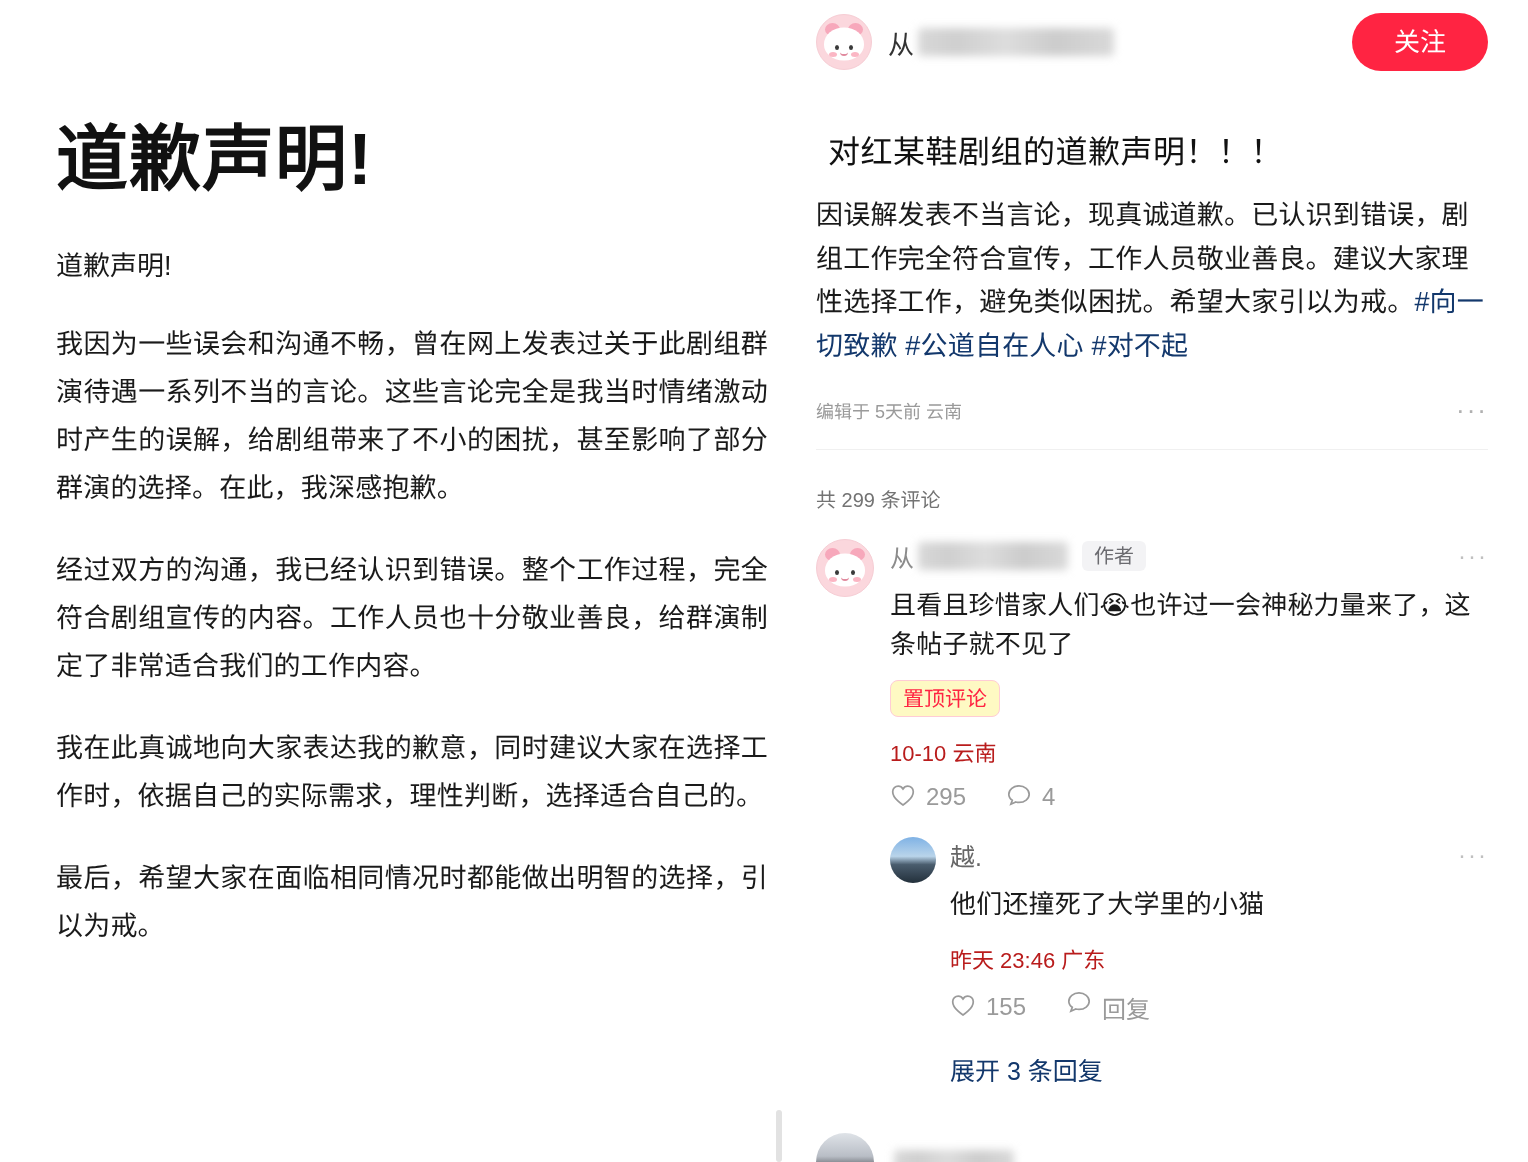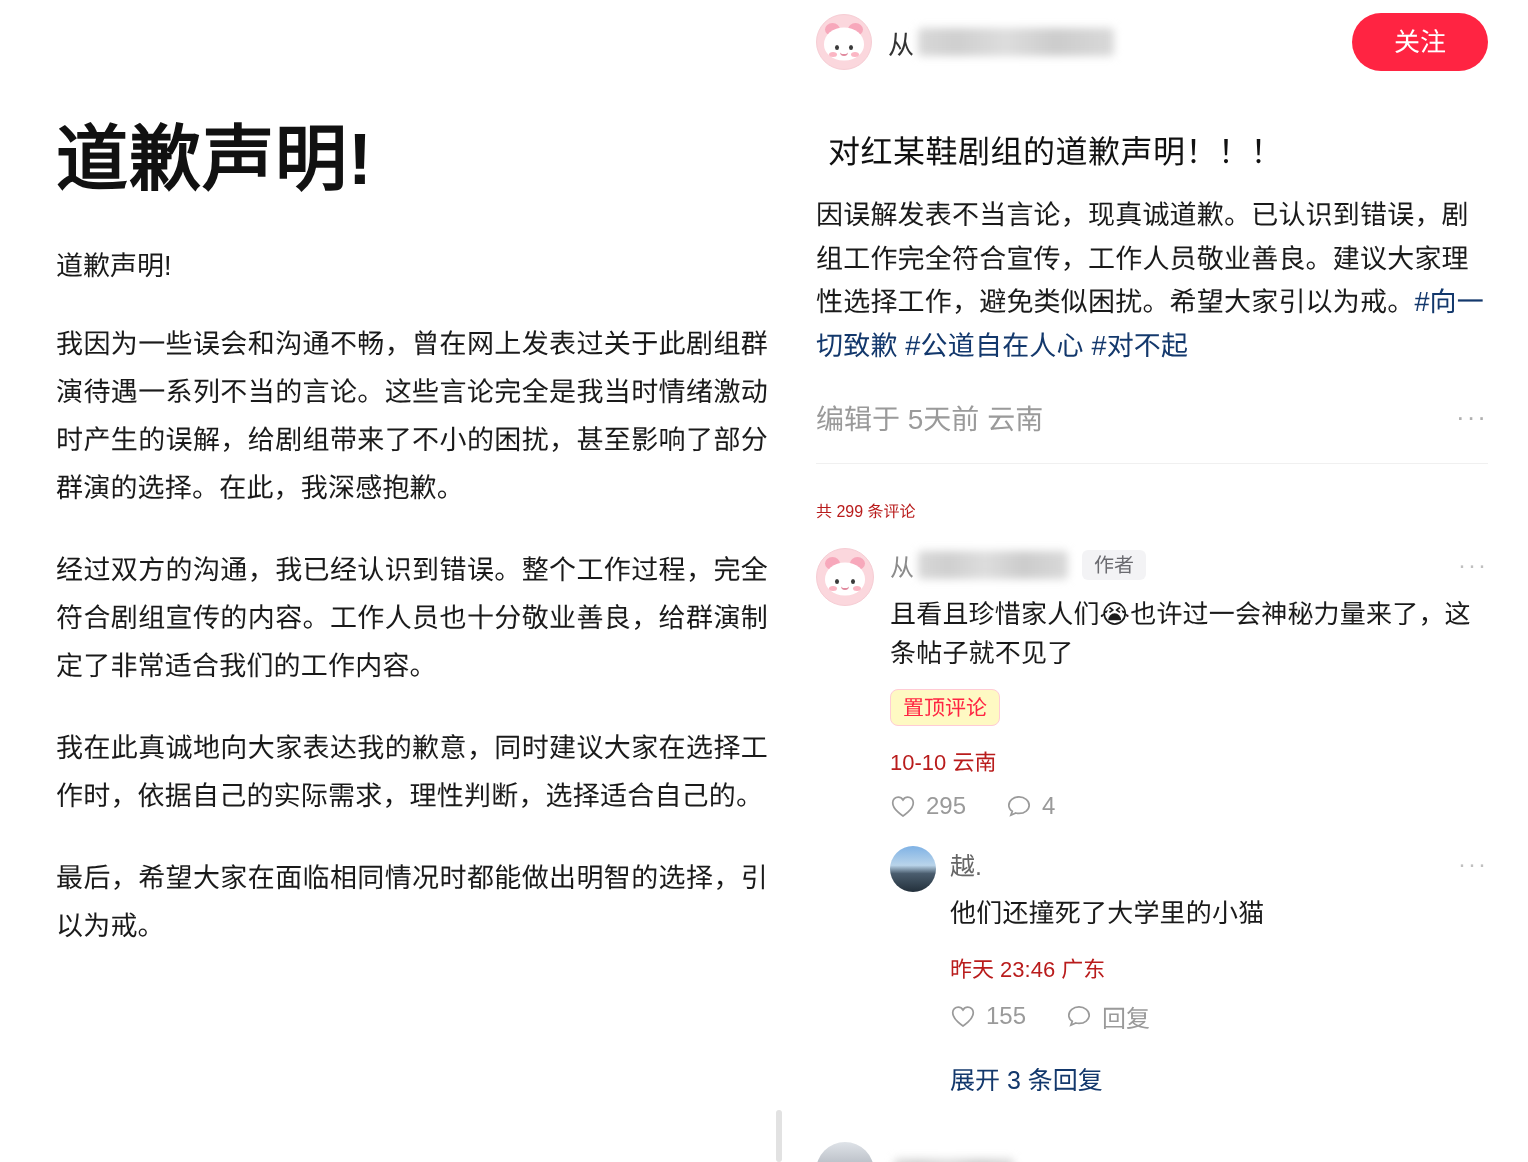--- a/index.html
+++ b/index.html
@@ -197,7 +197,7 @@
     padding-bottom: 26px;
   }
   .note-meta-text {
-    font-size: 28px;
+    font-size: 18px;
     color: #9a9a9a;
   }
   .dots {

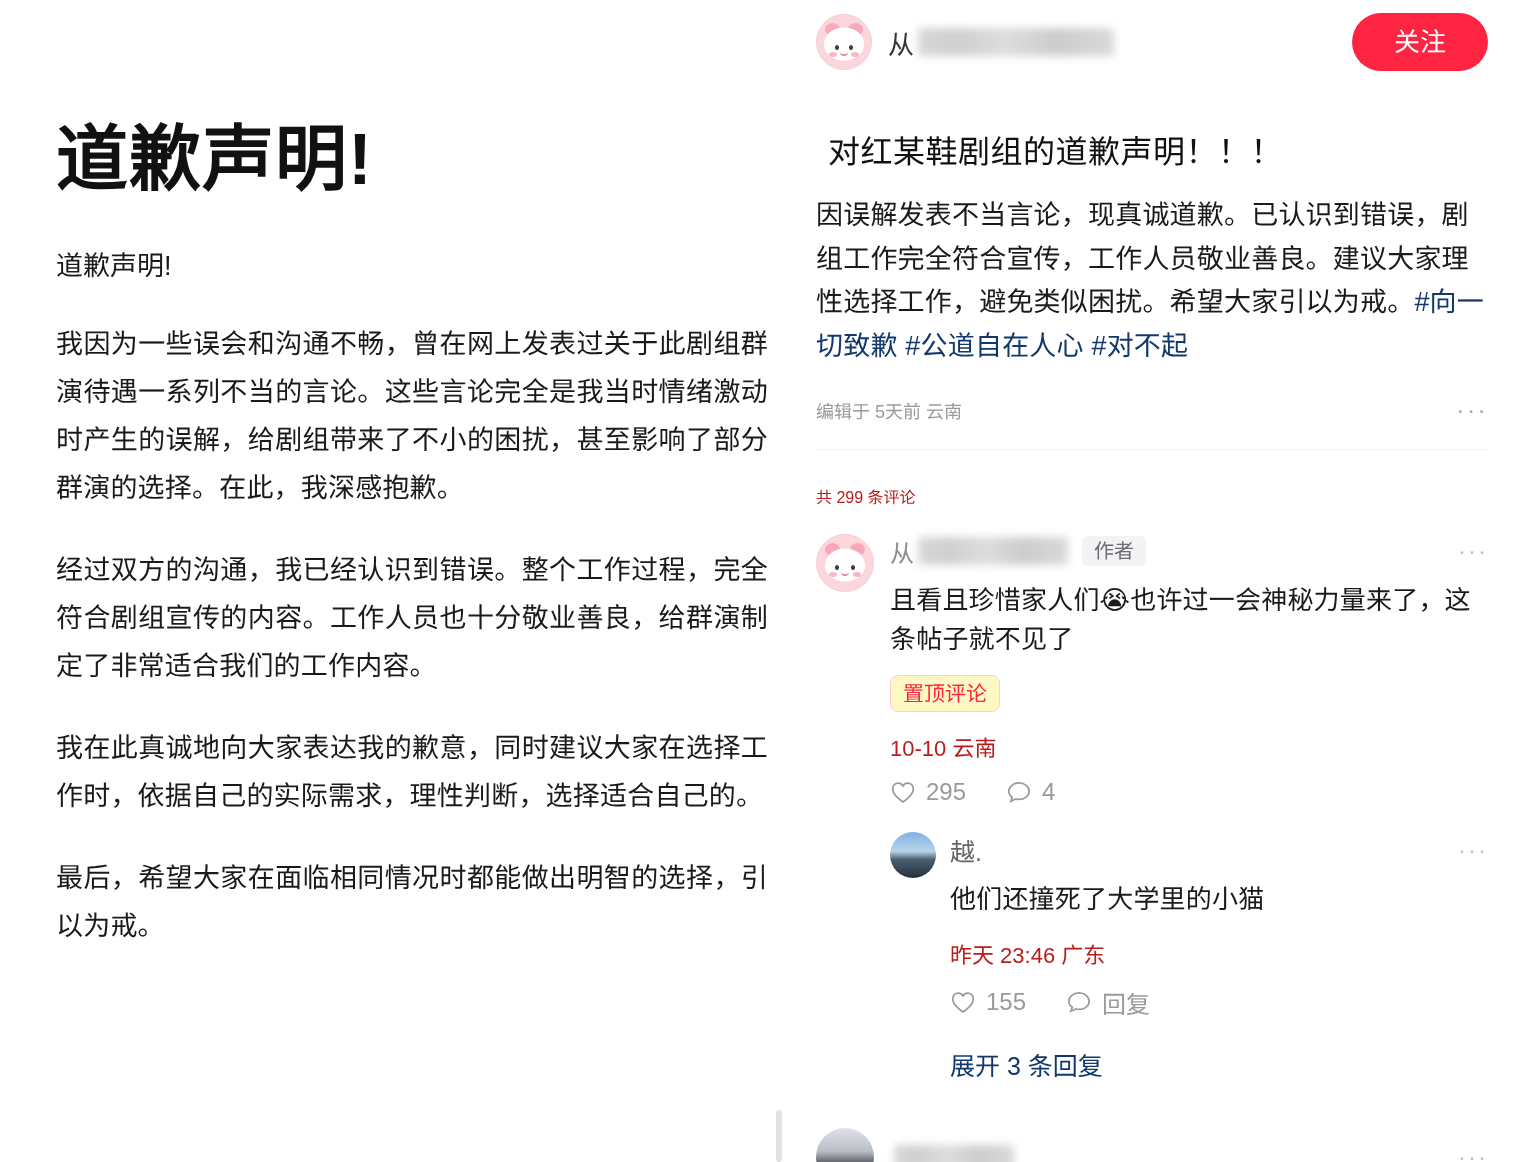--- a/index.html
+++ b/index.html
@@ -214,8 +214,8 @@
   }
 
   .comment-count {
-    font-size: 16px;
-    color: #b91c1c;
+    font-size: 20px;
+    color: #737373;
     padding: 34px 0 26px 0;
   }
 

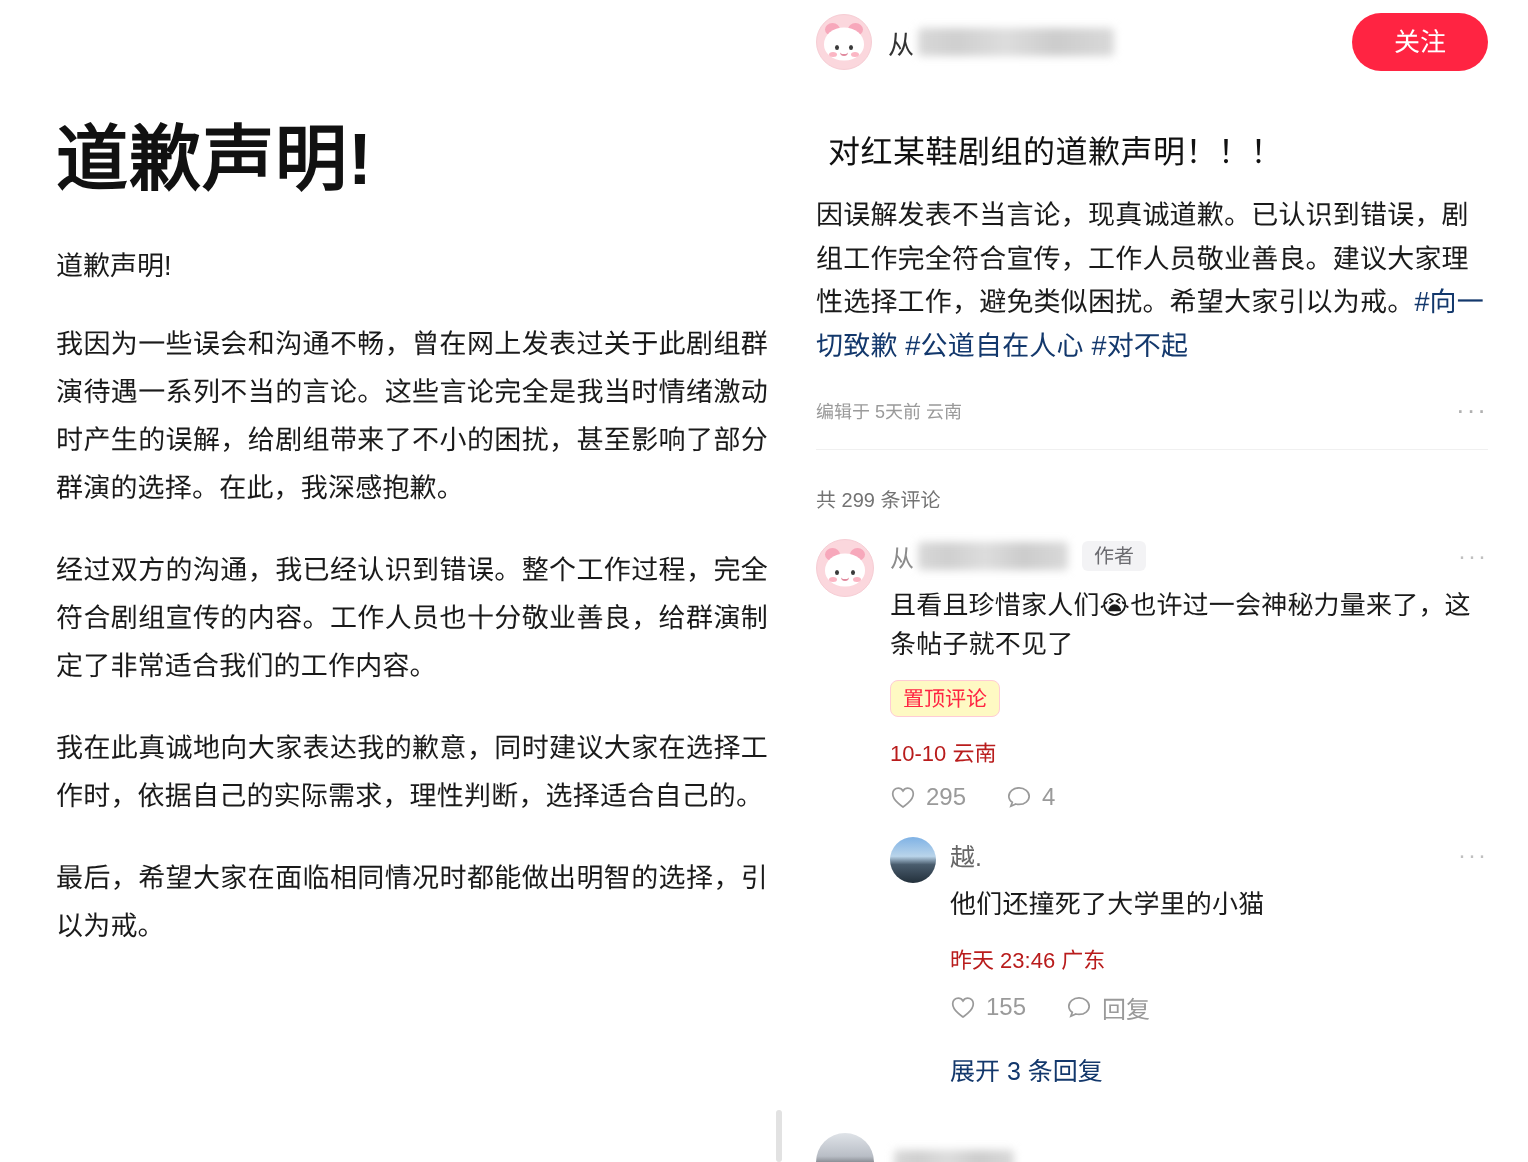--- a/index.html
+++ b/index.html
@@ -308,7 +308,7 @@
   }
   .act {
     display: flex;
-    align-items: center;
+    align-items: flex-start;
     gap: 10px;
     color: #9a9a9a;
     font-size: 24px;

